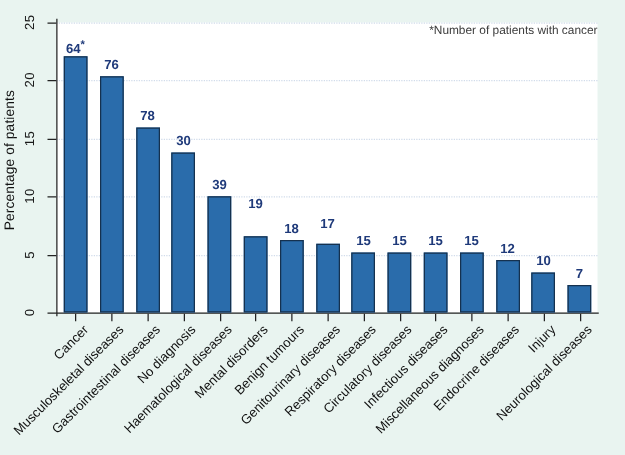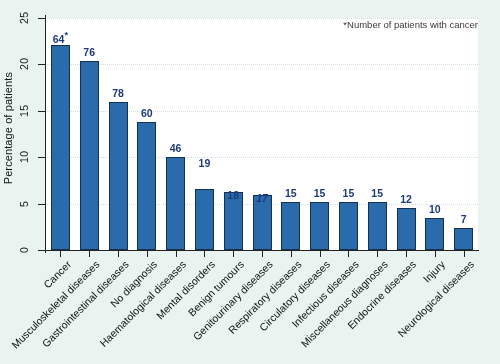--- a/index.html
+++ b/index.html
@@ -173,7 +173,7 @@
       <div class="bar-label" style="left: 38.4px; width: 44px; top: 29.912px; color: rgb(31, 58, 122);">64<span class="star">*</span></div>
       <div class="bar-label" style="left: 67.2px; width: 44px; top: 45.688px; color: rgb(31, 58, 122);">76</div>
       <div class="bar-label" style="left: 96px; width: 44px; top: 87.448px; color: rgb(31, 58, 122);">78</div>
-      <div class="bar-label" style="left: 124.8px; width: 44px; top: 106.936px; color: rgb(31, 58, 122);">60</div>
+      <div class="bar-label" style="left: 124.8px; width: 44px; top: 106.936px; color: rgb(31, 58, 122);">30</div>
       <div class="bar-label" style="left: 153.6px; width: 44px; top: 142.2px; color: rgb(31, 58, 122);">46</div>
       <div class="bar-label" style="left: 182.4px; width: 44px; top: 157px; color: rgb(31, 58, 122);">19</div>
       <div class="bar-label" style="left: 211.2px; width: 44px; top: 177.464px; color: rgb(31, 58, 122); margin-top: 12px;">18</div>

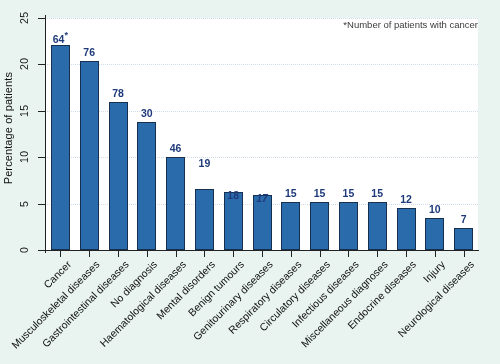--- a/index.html
+++ b/index.html
@@ -174,7 +174,7 @@
       <div class="bar-label" style="left: 67.2px; width: 44px; top: 45.688px; color: rgb(31, 58, 122);">76</div>
       <div class="bar-label" style="left: 96px; width: 44px; top: 87.448px; color: rgb(31, 58, 122);">78</div>
       <div class="bar-label" style="left: 124.8px; width: 44px; top: 106.936px; color: rgb(31, 58, 122);">30</div>
-      <div class="bar-label" style="left: 153.6px; width: 44px; top: 142.2px; color: rgb(31, 58, 122);">46</div>
+      <div class="bar-label" style="left: 153.6px; width: 44px; top: 142.2px; color: rgb(31, 58, 122);">39</div>
       <div class="bar-label" style="left: 182.4px; width: 44px; top: 157px; color: rgb(31, 58, 122);">19</div>
       <div class="bar-label" style="left: 211.2px; width: 44px; top: 177.464px; color: rgb(31, 58, 122); margin-top: 12px;">18</div>
       <div class="bar-label" style="left: 240px; width: 44px; top: 192px; color: rgb(31, 58, 122); font-style: italic;">17</div>

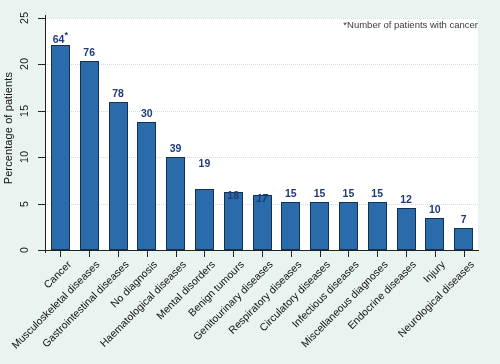--- a/index.html
+++ b/index.html
@@ -176,7 +176,7 @@
       <div class="bar-label" style="left: 124.8px; width: 44px; top: 106.936px; color: rgb(31, 58, 122);">30</div>
       <div class="bar-label" style="left: 153.6px; width: 44px; top: 142.2px; color: rgb(31, 58, 122);">39</div>
       <div class="bar-label" style="left: 182.4px; width: 44px; top: 157px; color: rgb(31, 58, 122);">19</div>
-      <div class="bar-label" style="left: 211.2px; width: 44px; top: 177.464px; color: rgb(31, 58, 122); margin-top: 12px;">18</div>
+      <div class="bar-label" style="left: 211.2px; width: 44px; top: 177.464px; color: rgb(31, 58, 122);">18</div>
       <div class="bar-label" style="left: 240px; width: 44px; top: 192px; color: rgb(31, 58, 122); font-style: italic;">17</div>
       <div class="bar-label" style="left: 268.8px; width: 44px; top: 186.744px; color: rgb(31, 58, 122);">15</div>
       <div class="bar-label" style="left: 297.6px; width: 44px; top: 186.744px; color: rgb(31, 58, 122);">15</div>

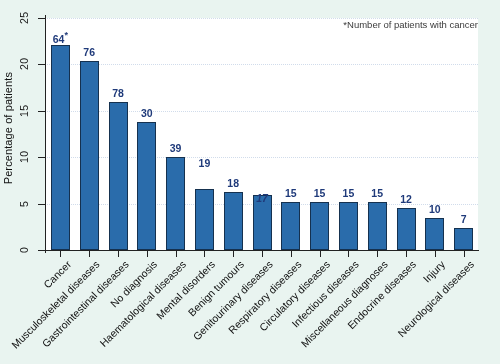--- a/index.html
+++ b/index.html
@@ -177,7 +177,7 @@
       <div class="bar-label" style="left: 153.6px; width: 44px; top: 142.2px; color: rgb(31, 58, 122);">39</div>
       <div class="bar-label" style="left: 182.4px; width: 44px; top: 157px; color: rgb(31, 58, 122);">19</div>
       <div class="bar-label" style="left: 211.2px; width: 44px; top: 177.464px; color: rgb(31, 58, 122);">18</div>
-      <div class="bar-label" style="left: 240px; width: 44px; top: 192px; color: rgb(31, 58, 122); font-style: italic;">17</div>
+      <div class="bar-label" style="left: 240px; width: 44px; top: 173px; color: rgb(31, 58, 122);">17</div>
       <div class="bar-label" style="left: 268.8px; width: 44px; top: 186.744px; color: rgb(31, 58, 122);">15</div>
       <div class="bar-label" style="left: 297.6px; width: 44px; top: 186.744px; color: rgb(31, 58, 122);">15</div>
       <div class="bar-label" style="left: 326.4px; width: 44px; top: 186.744px; color: rgb(31, 58, 122);">15</div>

